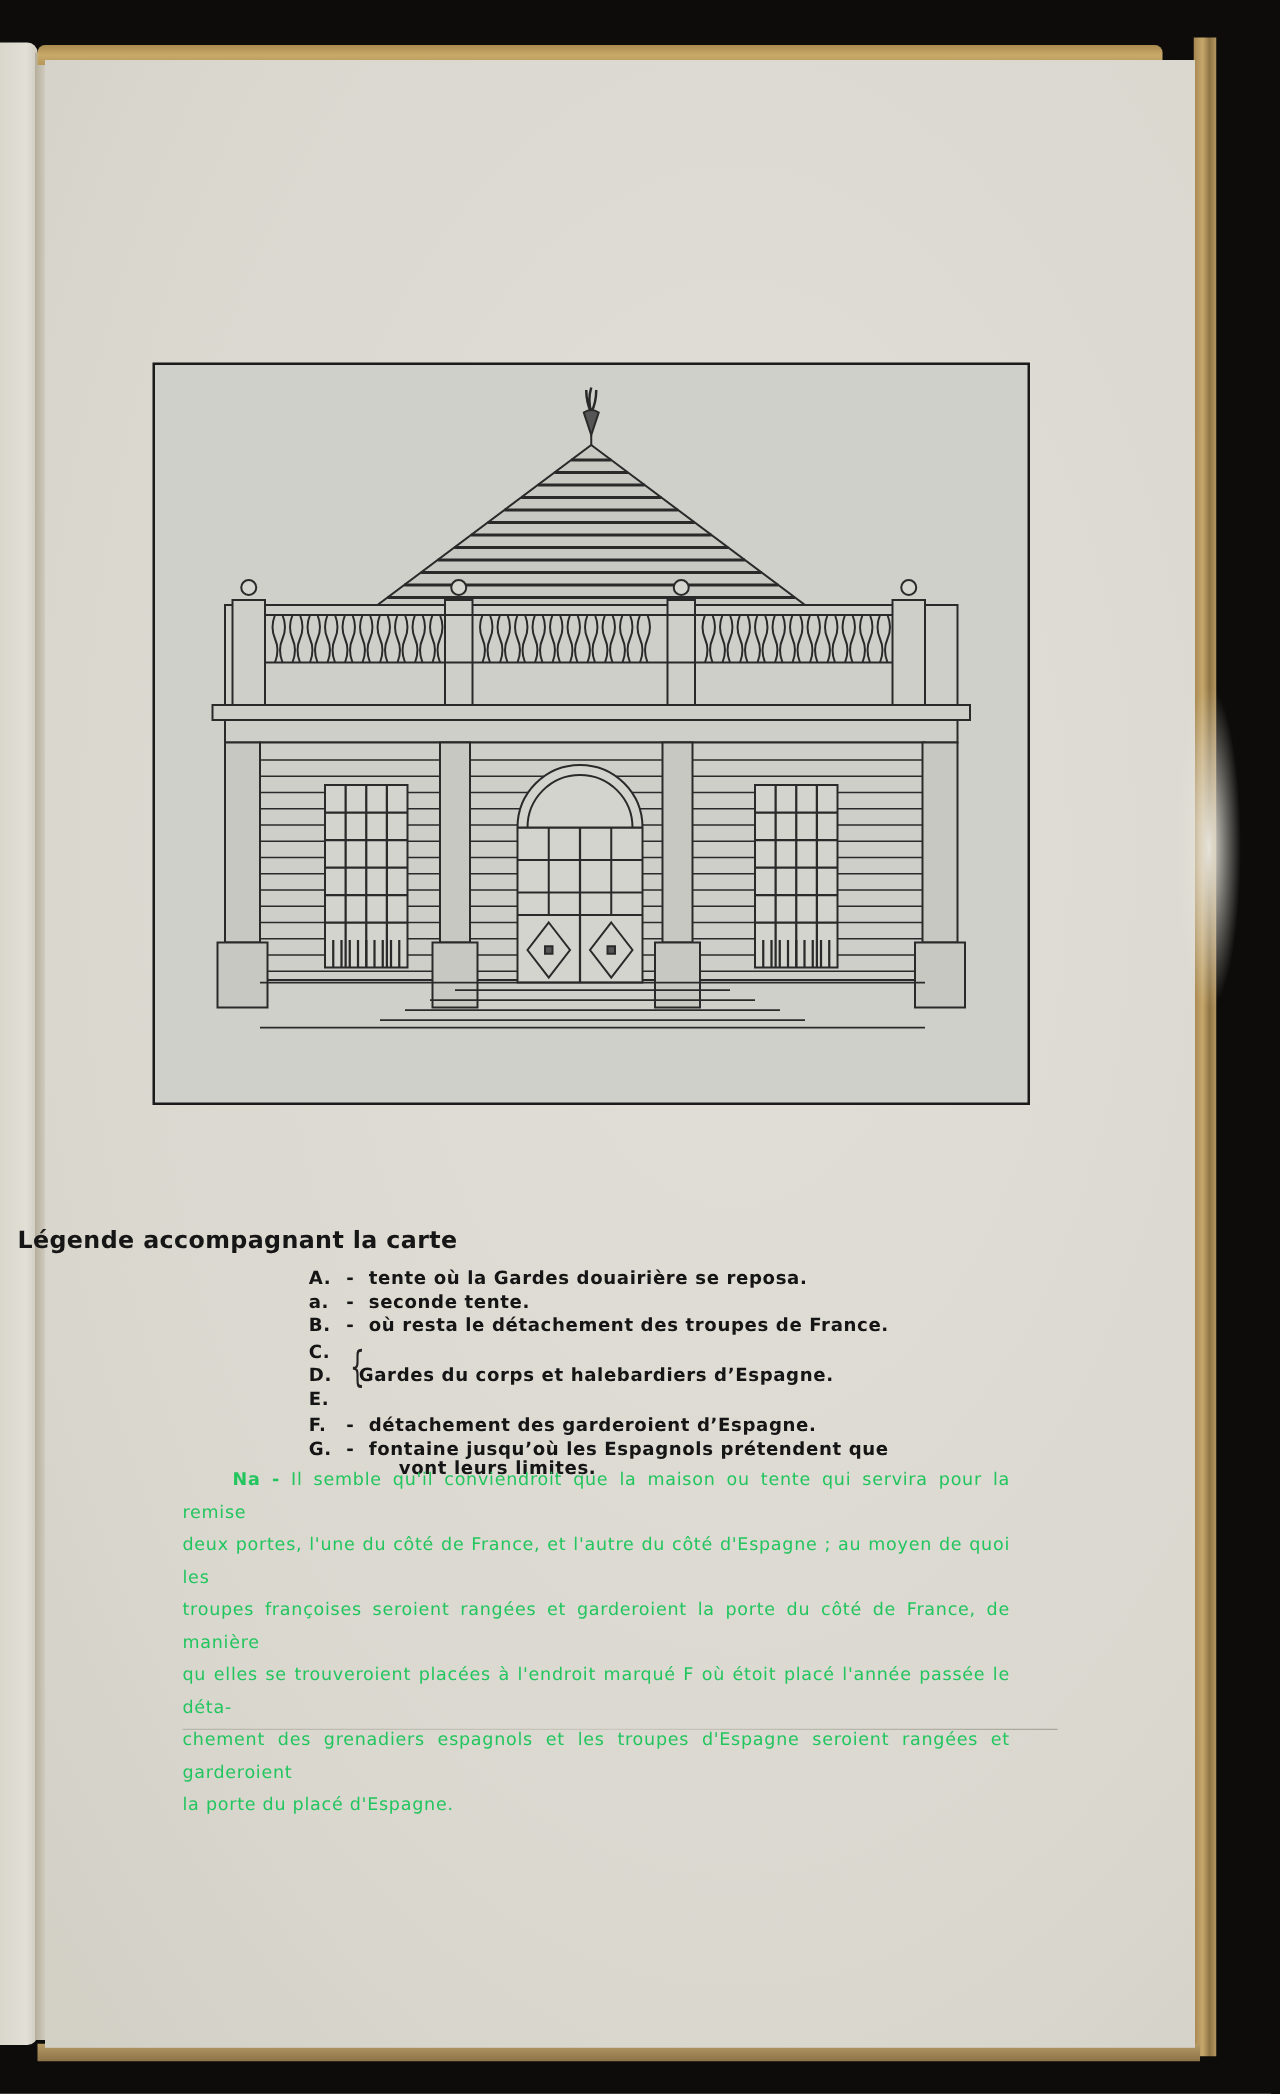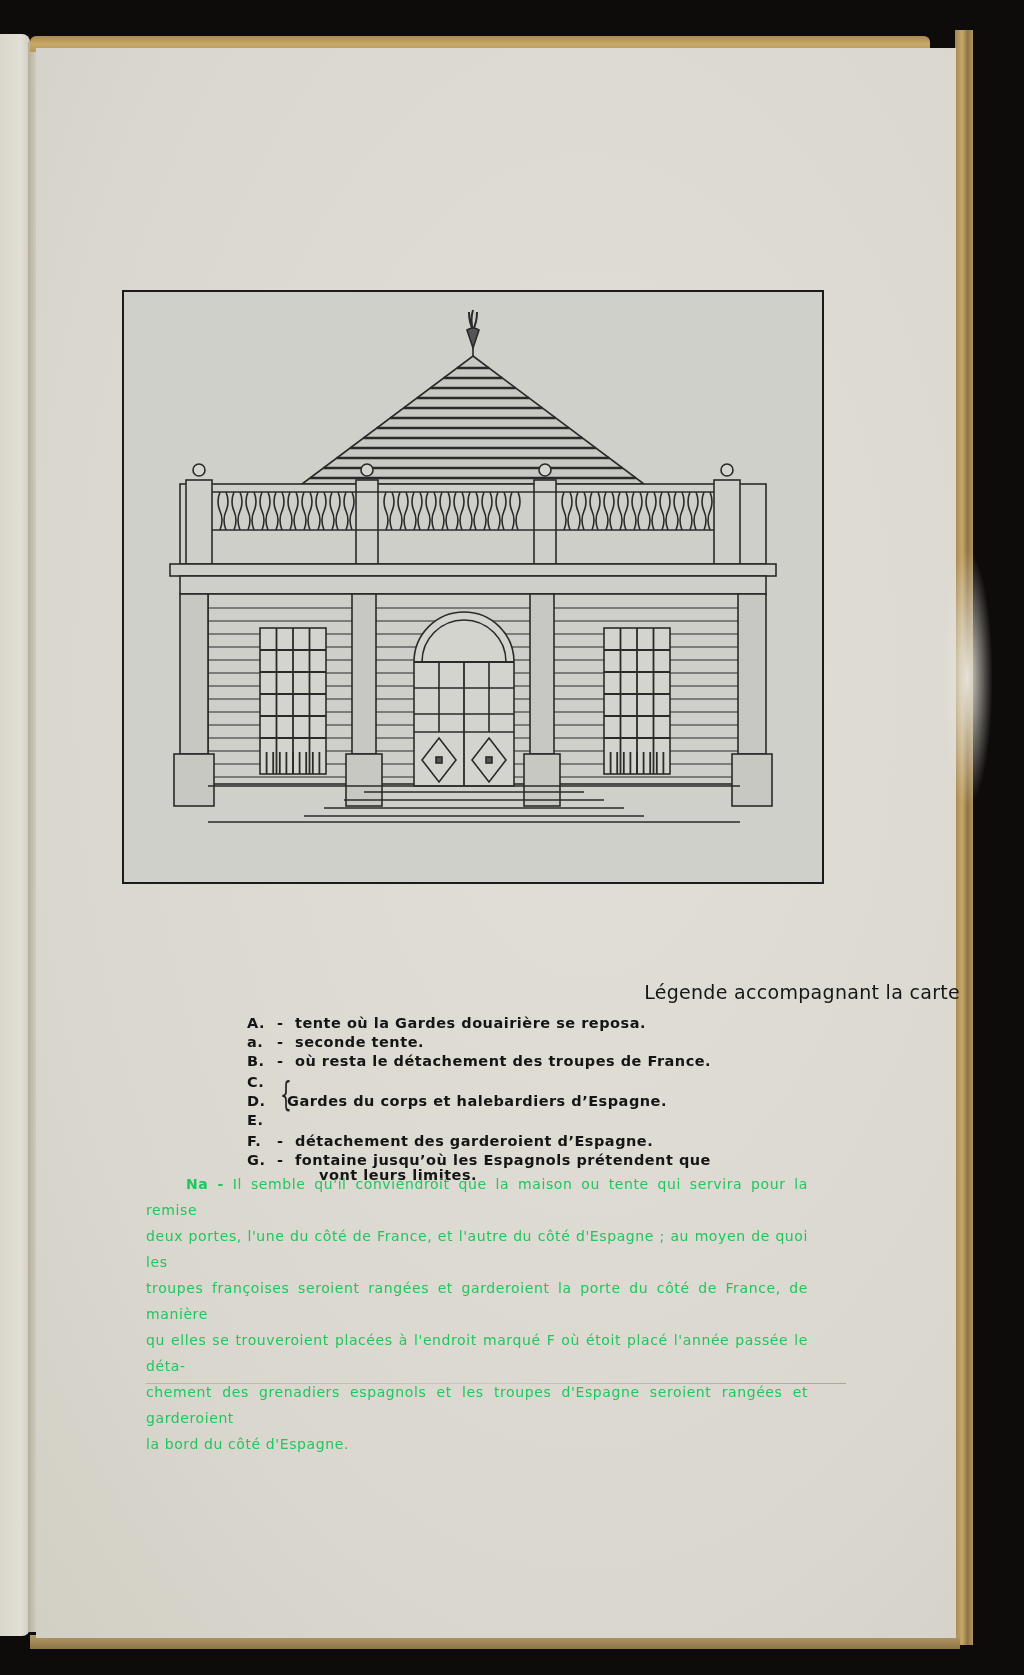--- a/index.html
+++ b/index.html
@@ -45,8 +45,8 @@
   }
   .frame svg { position:absolute; left:0; top:0; width:698px; height:590px; }
   .legend-title {
-    position:absolute; left:0; top:981px; width:960px; text-align:right;
-    font-weight:normal; font-size:19px; color:#161616; letter-spacing:0.3px;
+    position:absolute; left:0; top:981px; width:960px; text-align:left;
+    font-weight:bold; font-size:19px; color:#161616; letter-spacing:0.3px;
     padding-left:0;
   }
   .legend-title span { display:inline-block; margin-left:14px; }

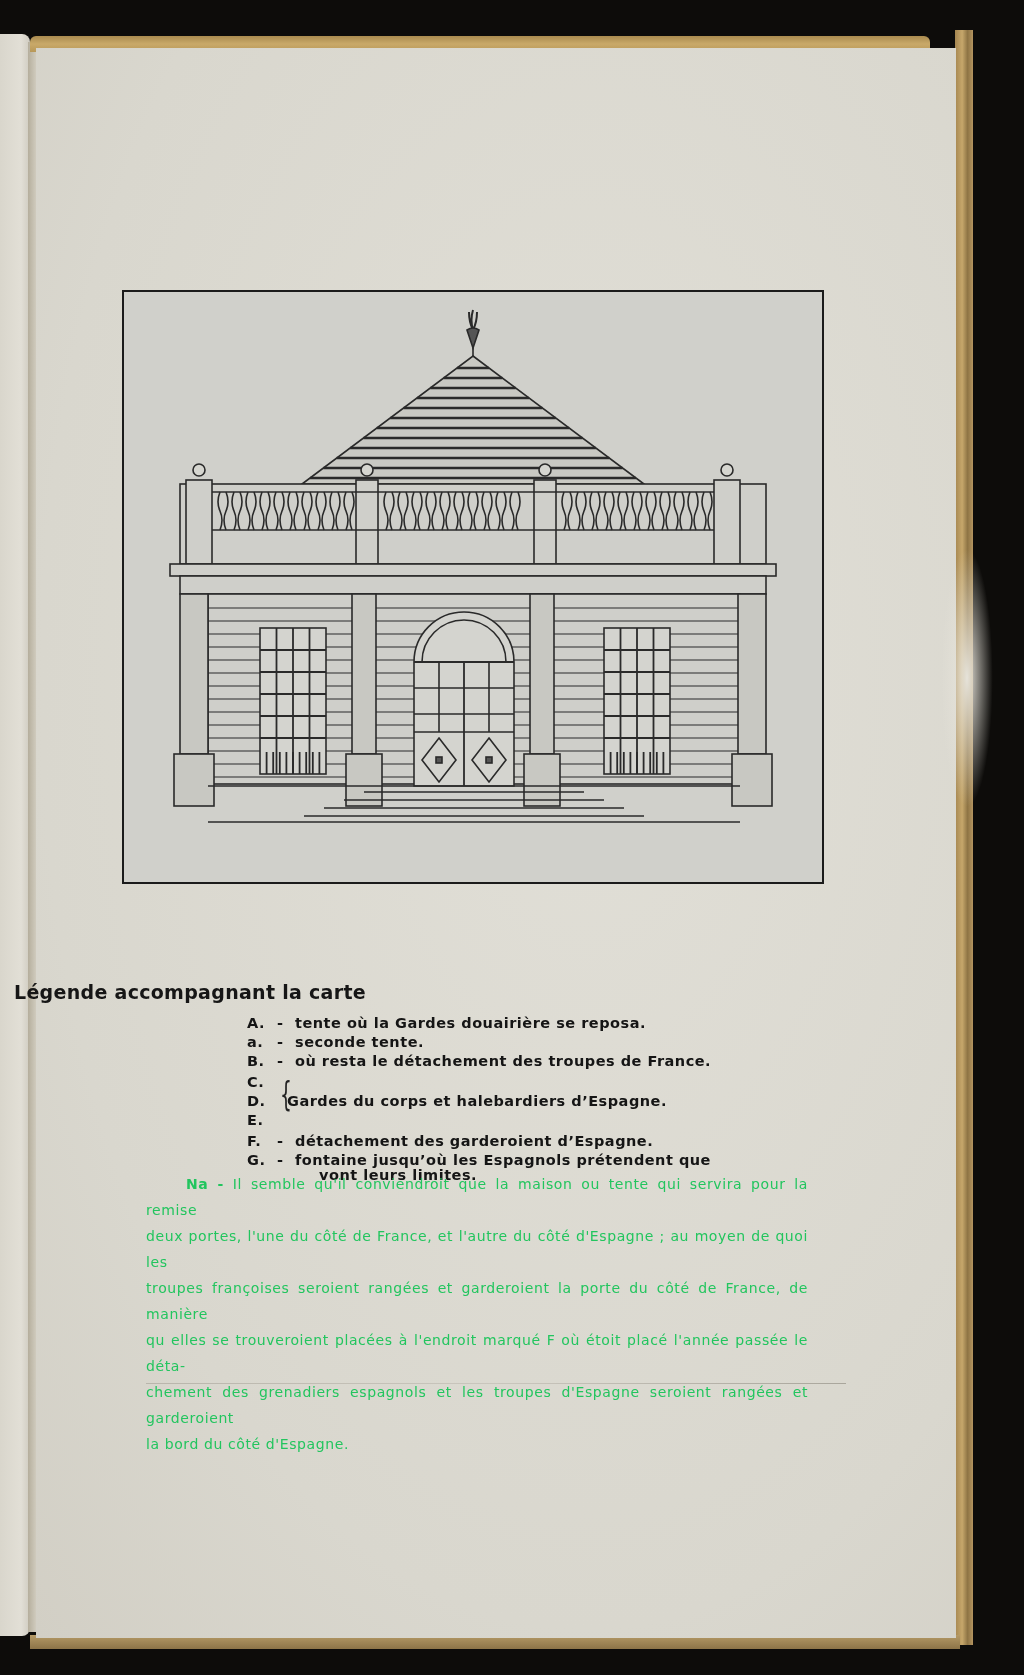--- a/index.html
+++ b/index.html
@@ -330,7 +330,7 @@
   <div>troupes françoises seroient rangées et garderoient la porte du côté de France, de manière</div>
   <div>qu elles se trouveroient placées à l'endroit marqué F où étoit placé l'année passée le déta-</div>
   <div>chement des grenadiers espagnols et les troupes d'Espagne seroient rangées et garderoient</div>
-  <div>la bord du côté d'Espagne.</div>
+  <div>la porte du placé d'Espagne.</div>
 </div>
 <div class="note-rule"></div>
 

